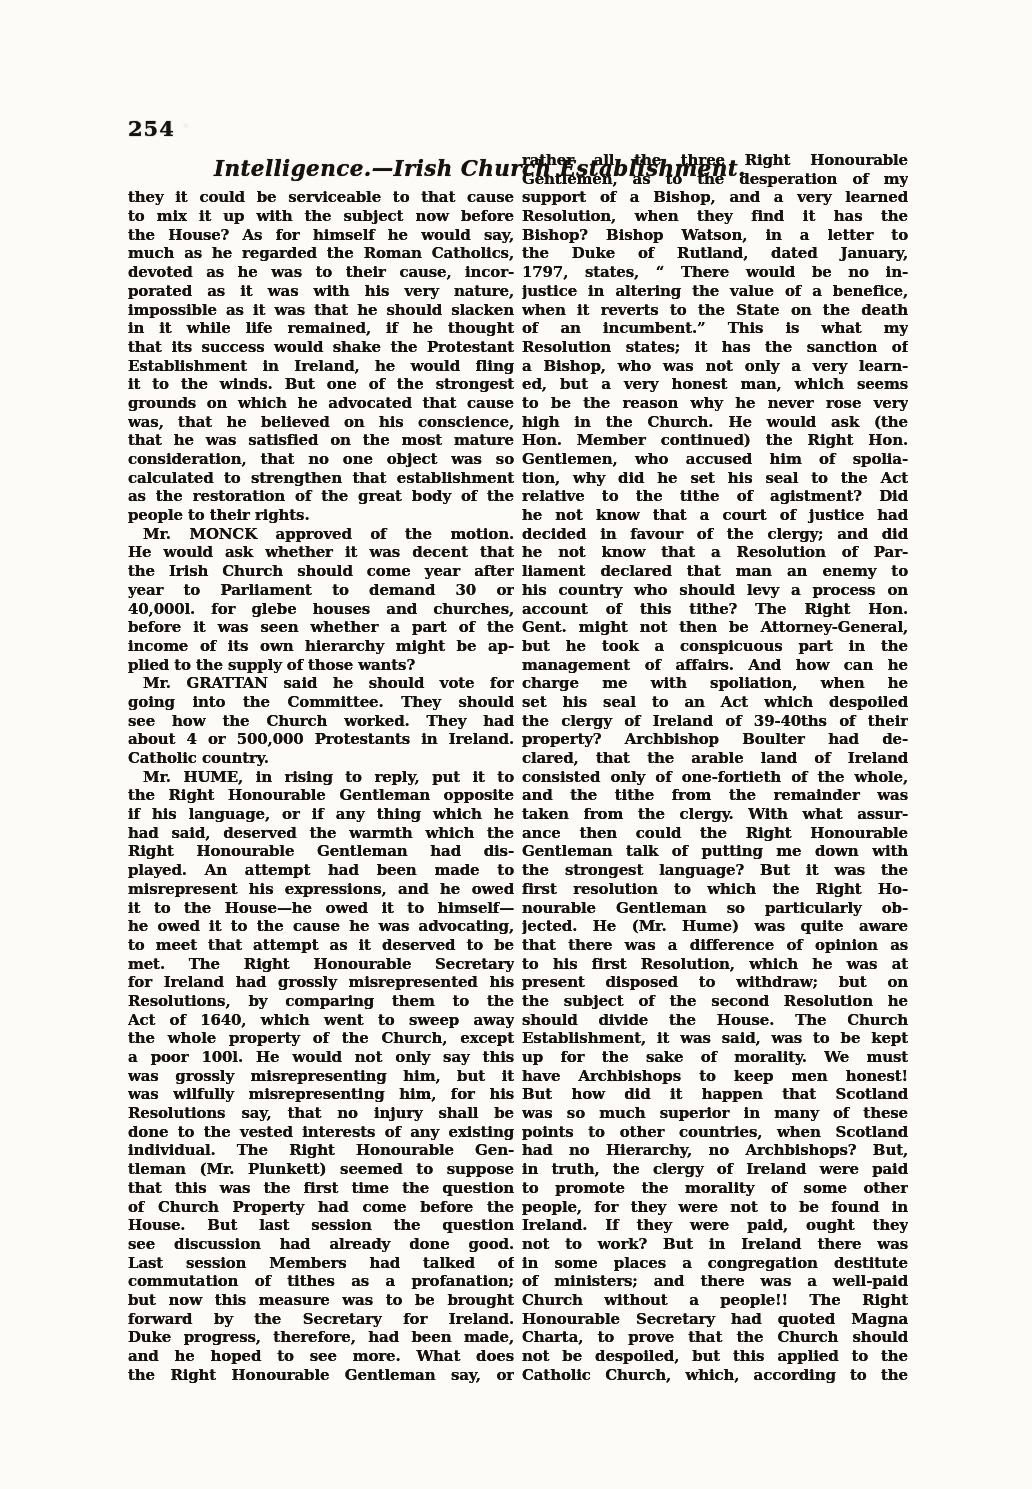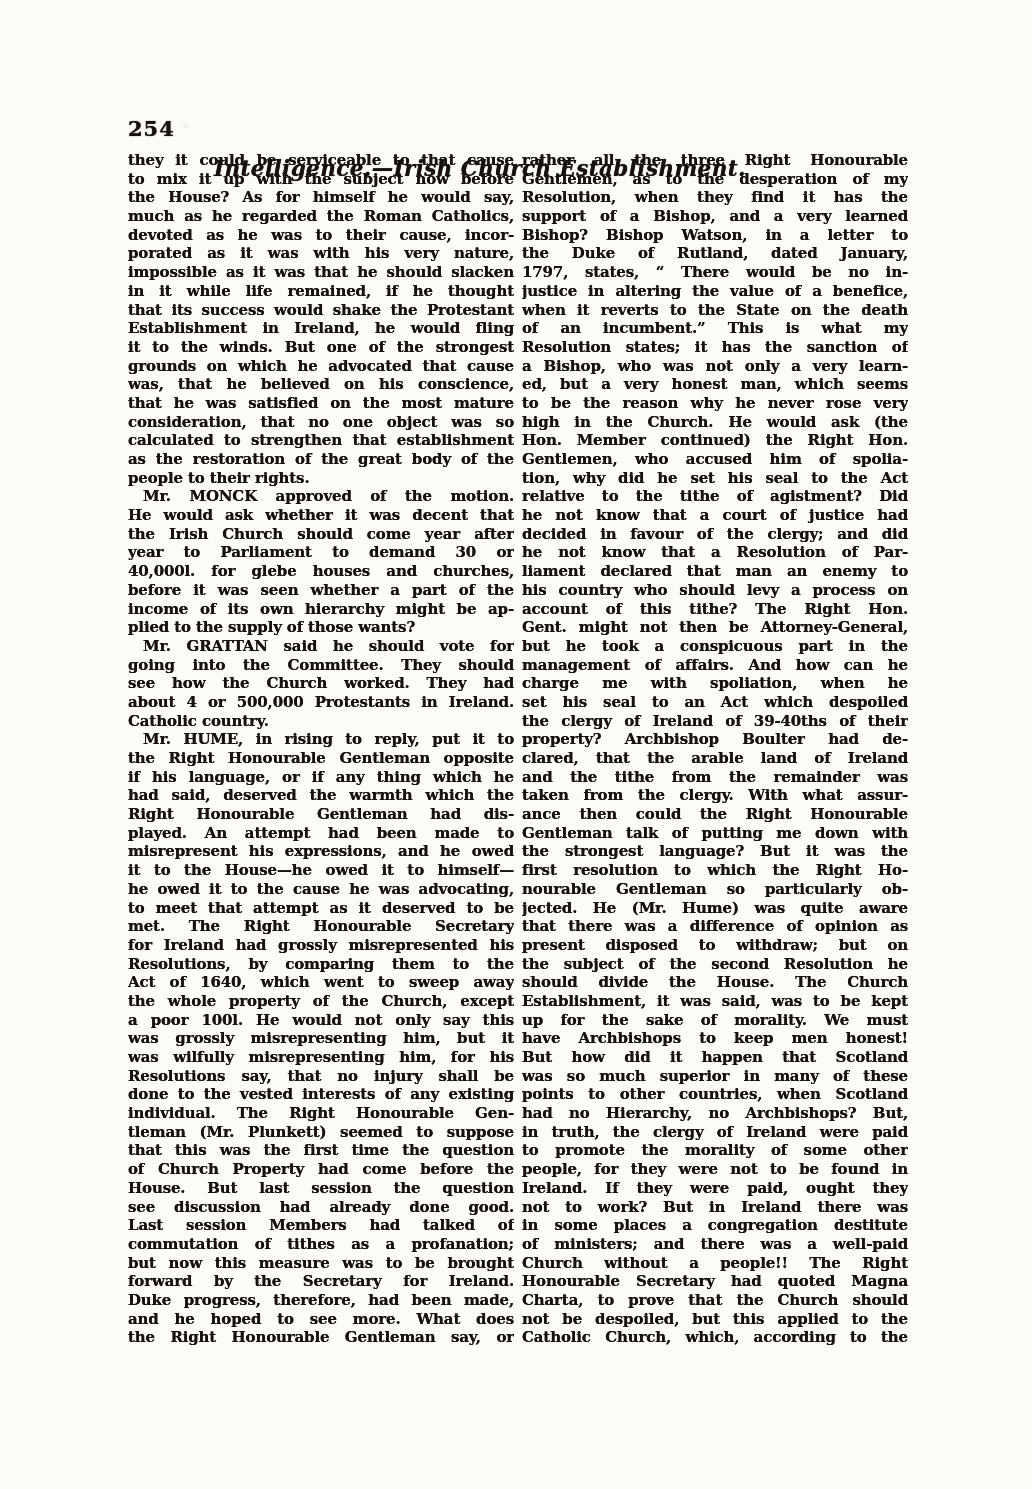--- a/index.html
+++ b/index.html
@@ -148,8 +148,8 @@
     <div class="col">
         <div class="line">rather all the three Right Honourable</div>
         <div class="line">Gentlemen, as to the desperation of my</div>
+        <div class="line">support of a Bishop, and a very learned</div>
         <div class="line">Resolution, when they find it has the</div>
-        <div class="line">support of a Bishop, and a very learned</div>
         <div class="line">Bishop?  Bishop Watson, in a letter to</div>
         <div class="line">the Duke of Rutland, dated January,</div>
         <div class="line">1797, states, “ There would be no in-</div>

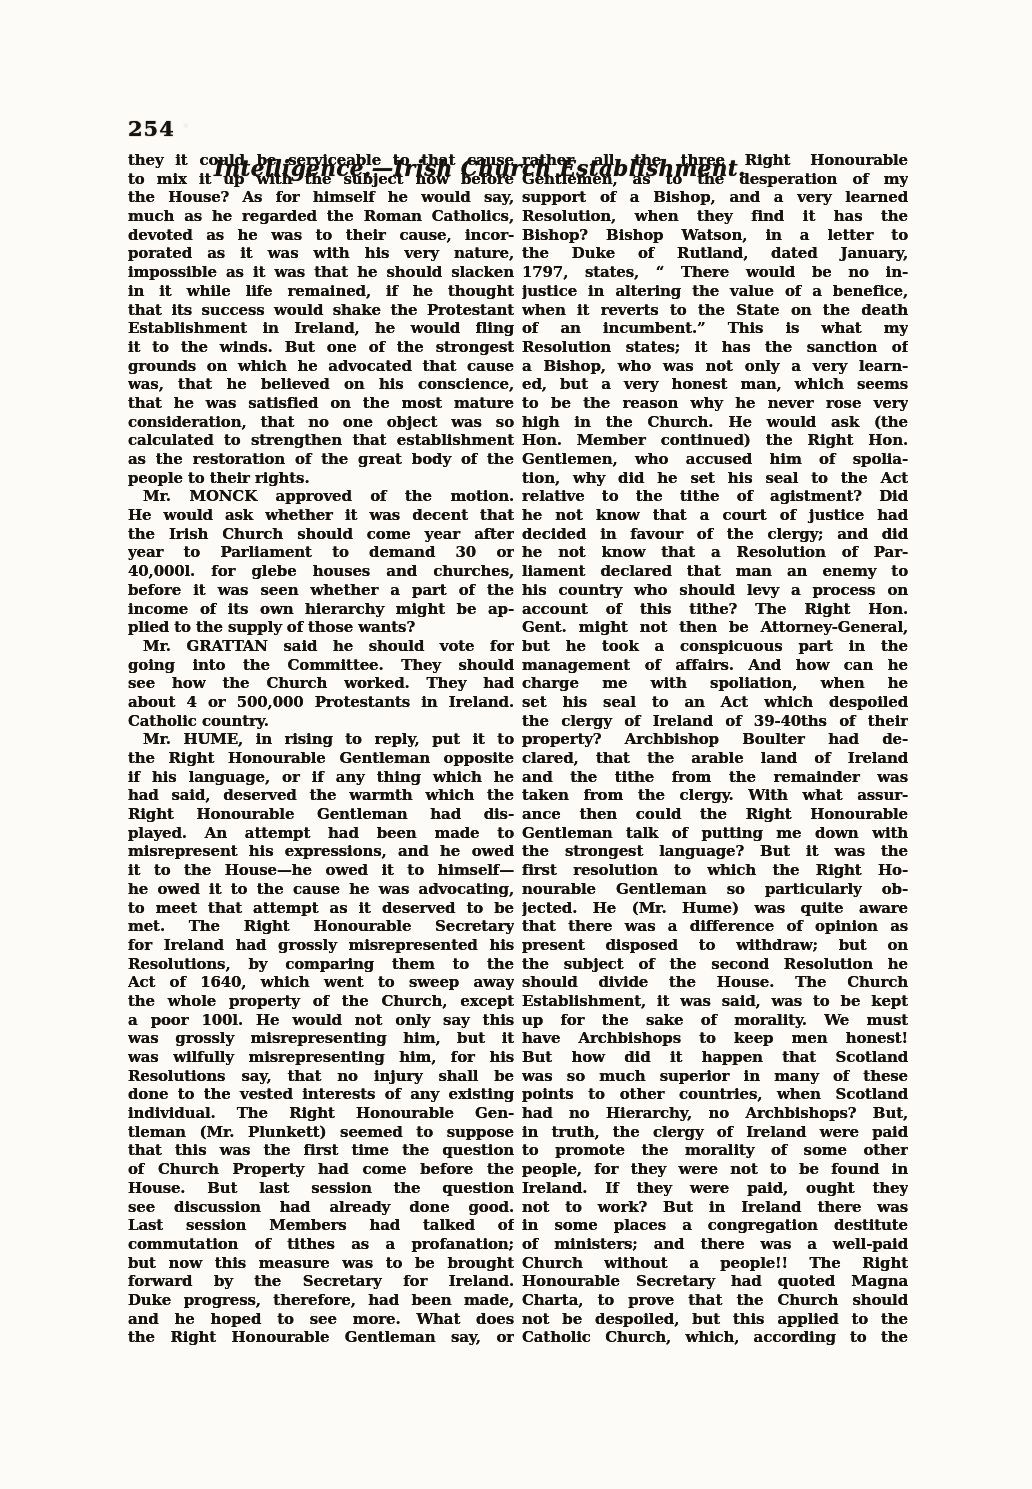--- a/index.html
+++ b/index.html
@@ -179,6 +179,7 @@
         <div class="line">the clergy of Ireland of 39-40ths of their</div>
         <div class="line">property?  Archbishop Boulter had de-</div>
         <div class="line">clared, that the arable land of Ireland</div>
+        <div class="line">consisted only of one-fortieth of the whole,</div>
         <div class="line">and the tithe from the remainder was</div>
         <div class="line">taken from the clergy.  With what assur-</div>
         <div class="line">ance then could the Right Honourable</div>

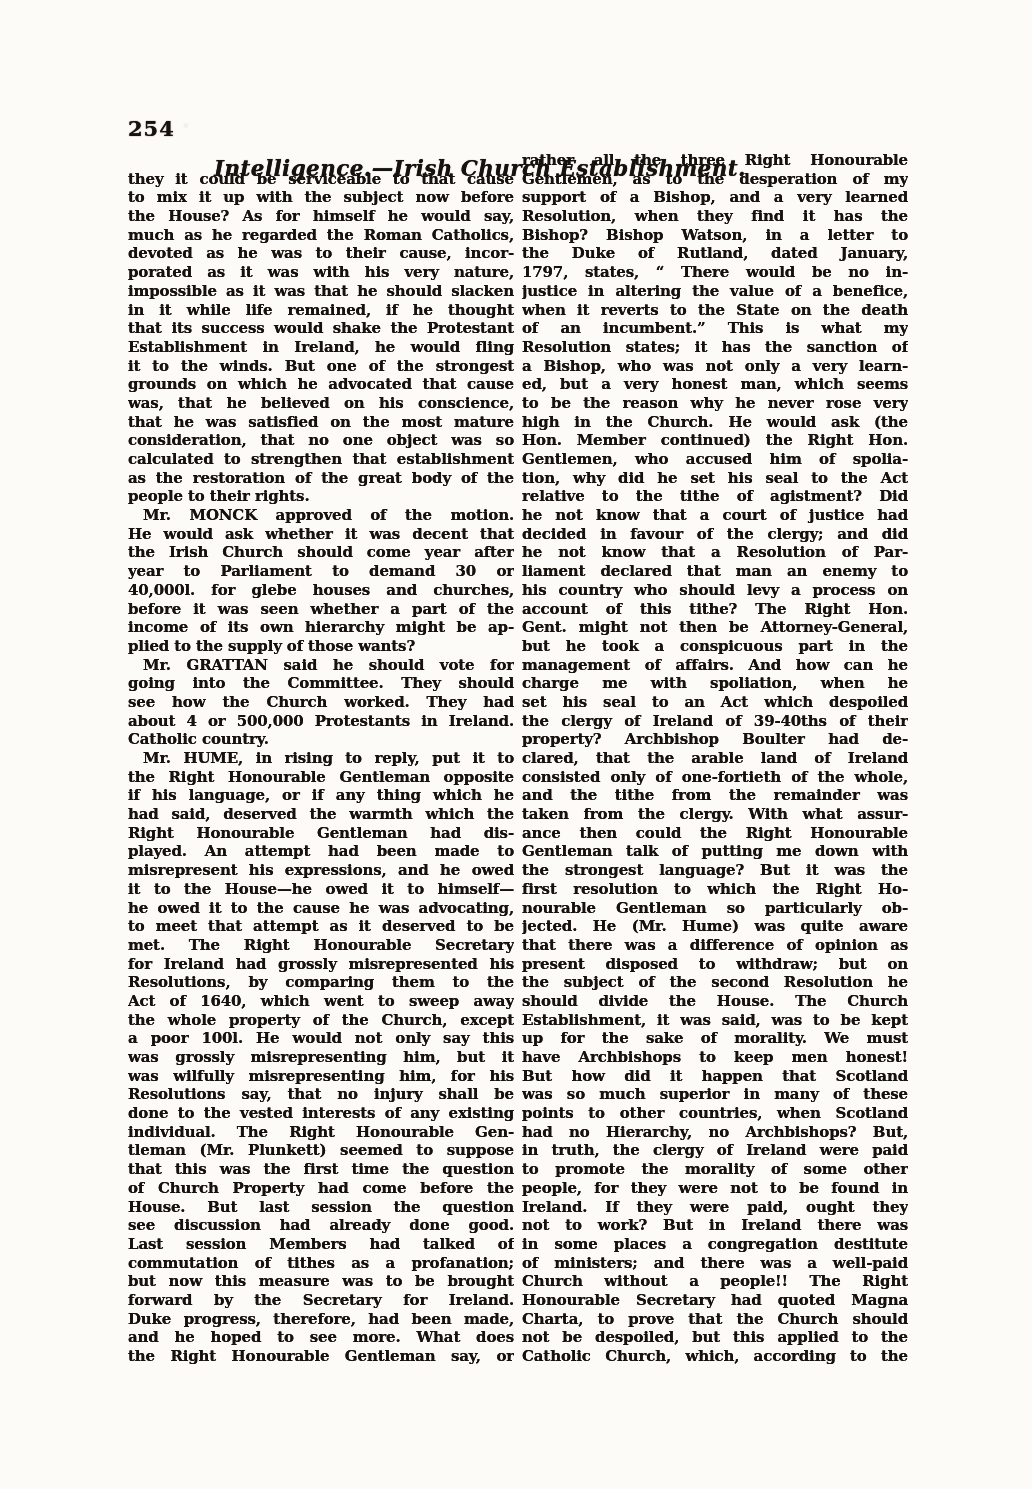--- a/index.html
+++ b/index.html
@@ -189,6 +189,7 @@
         <div class="line">nourable Gentleman so particularly ob-</div>
         <div class="line">jected.  He (Mr. Hume) was quite aware</div>
         <div class="line">that there was a difference of opinion as</div>
+        <div class="line">to his first Resolution, which he was at</div>
         <div class="line">present disposed to withdraw; but on</div>
         <div class="line">the subject of the second Resolution he</div>
         <div class="line">should divide the House.  The Church</div>

